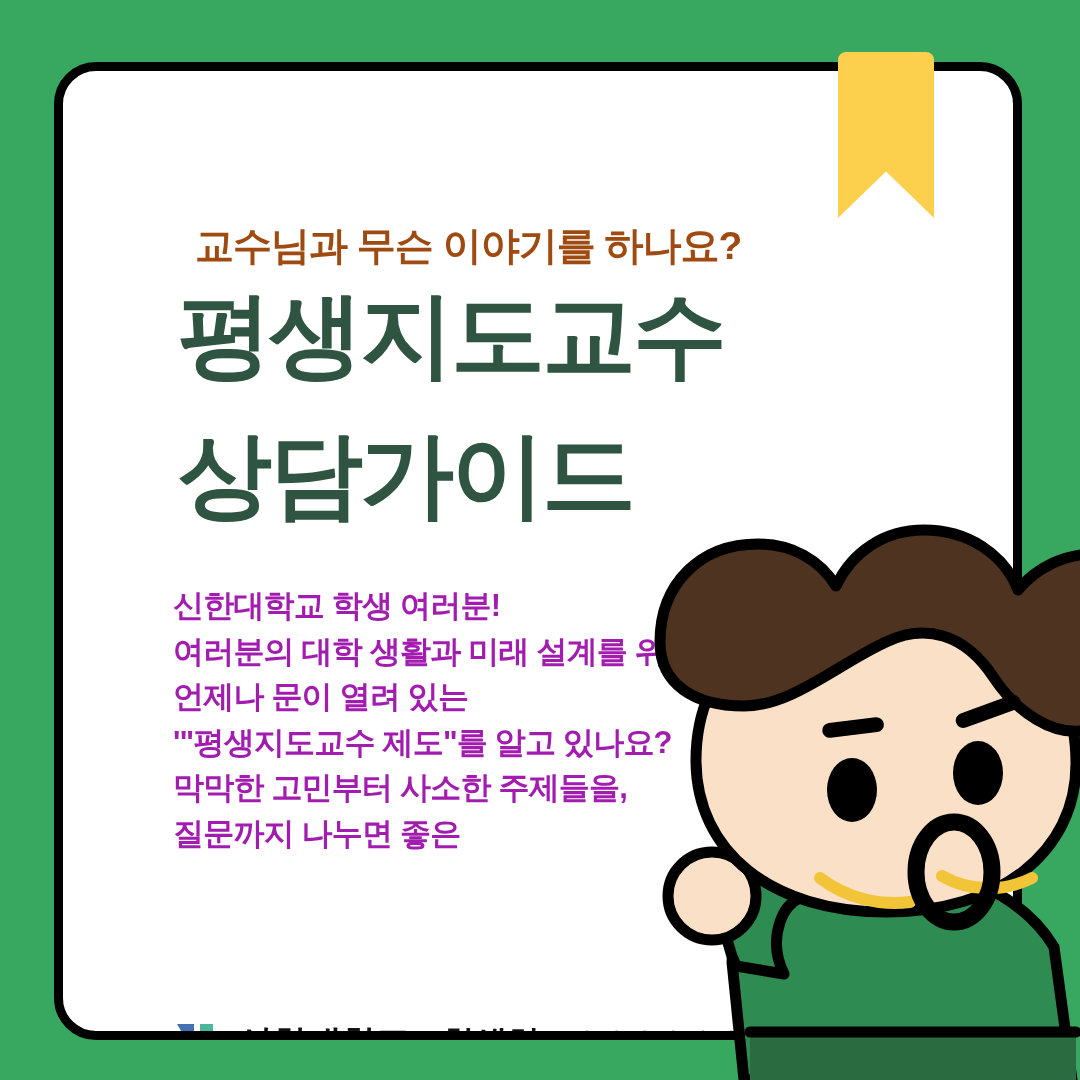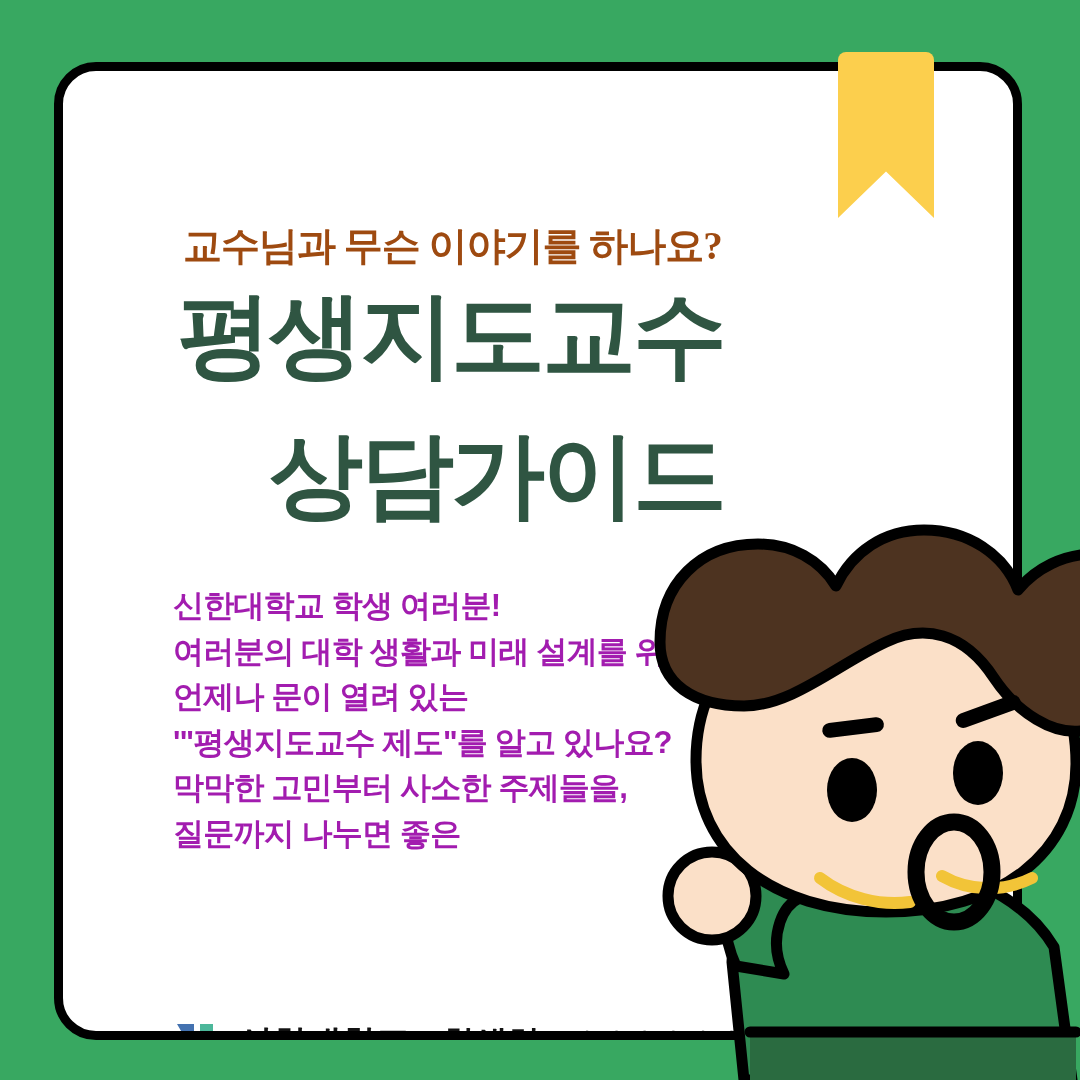--- a/index.html
+++ b/index.html
@@ -38,9 +38,9 @@
 
   
   .subtitle{
-    position:absolute;left:120px;top:148px;
+    position:absolute;left:132px;top:148px;
     font-size:39px;font-weight:bold;color:#9E4A10;
-    letter-spacing:-1px;white-space:nowrap;font-family:Liberation Serif, serif;
+    letter-spacing:-1px;white-space:nowrap;
   }
   .title{
     position:absolute;left:115px;top:222px;

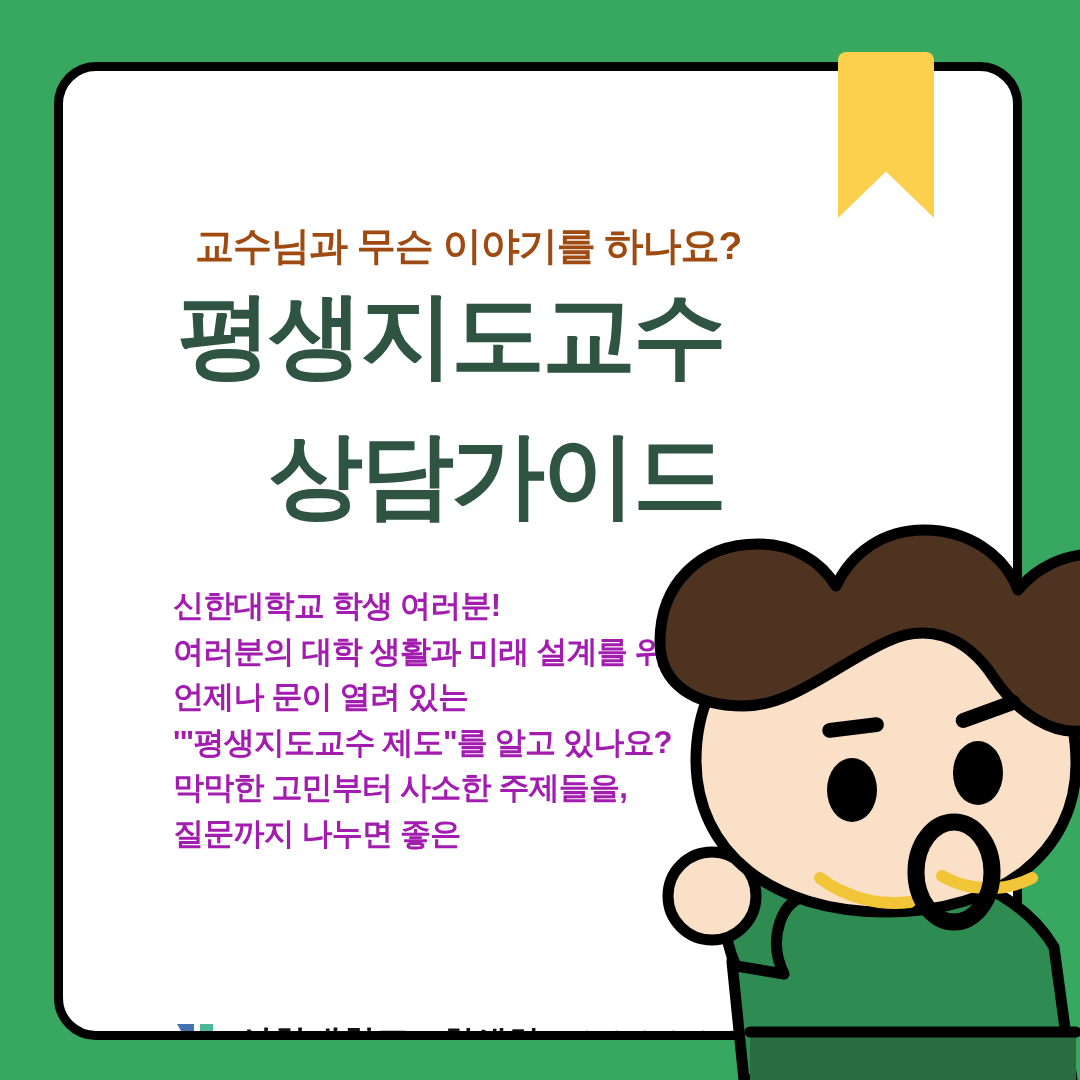--- a/index.html
+++ b/index.html
@@ -47,7 +47,7 @@
     font-size:94px;line-height:84px;font-weight:bold;
     color:#2F5542;letter-spacing:-3px;
   }
-  .title div{white-space:nowrap;text-align:right;}
+  .title div{white-space:nowrap;}
   .title .l2{margin-top:56px;}
 
   .body-text{

